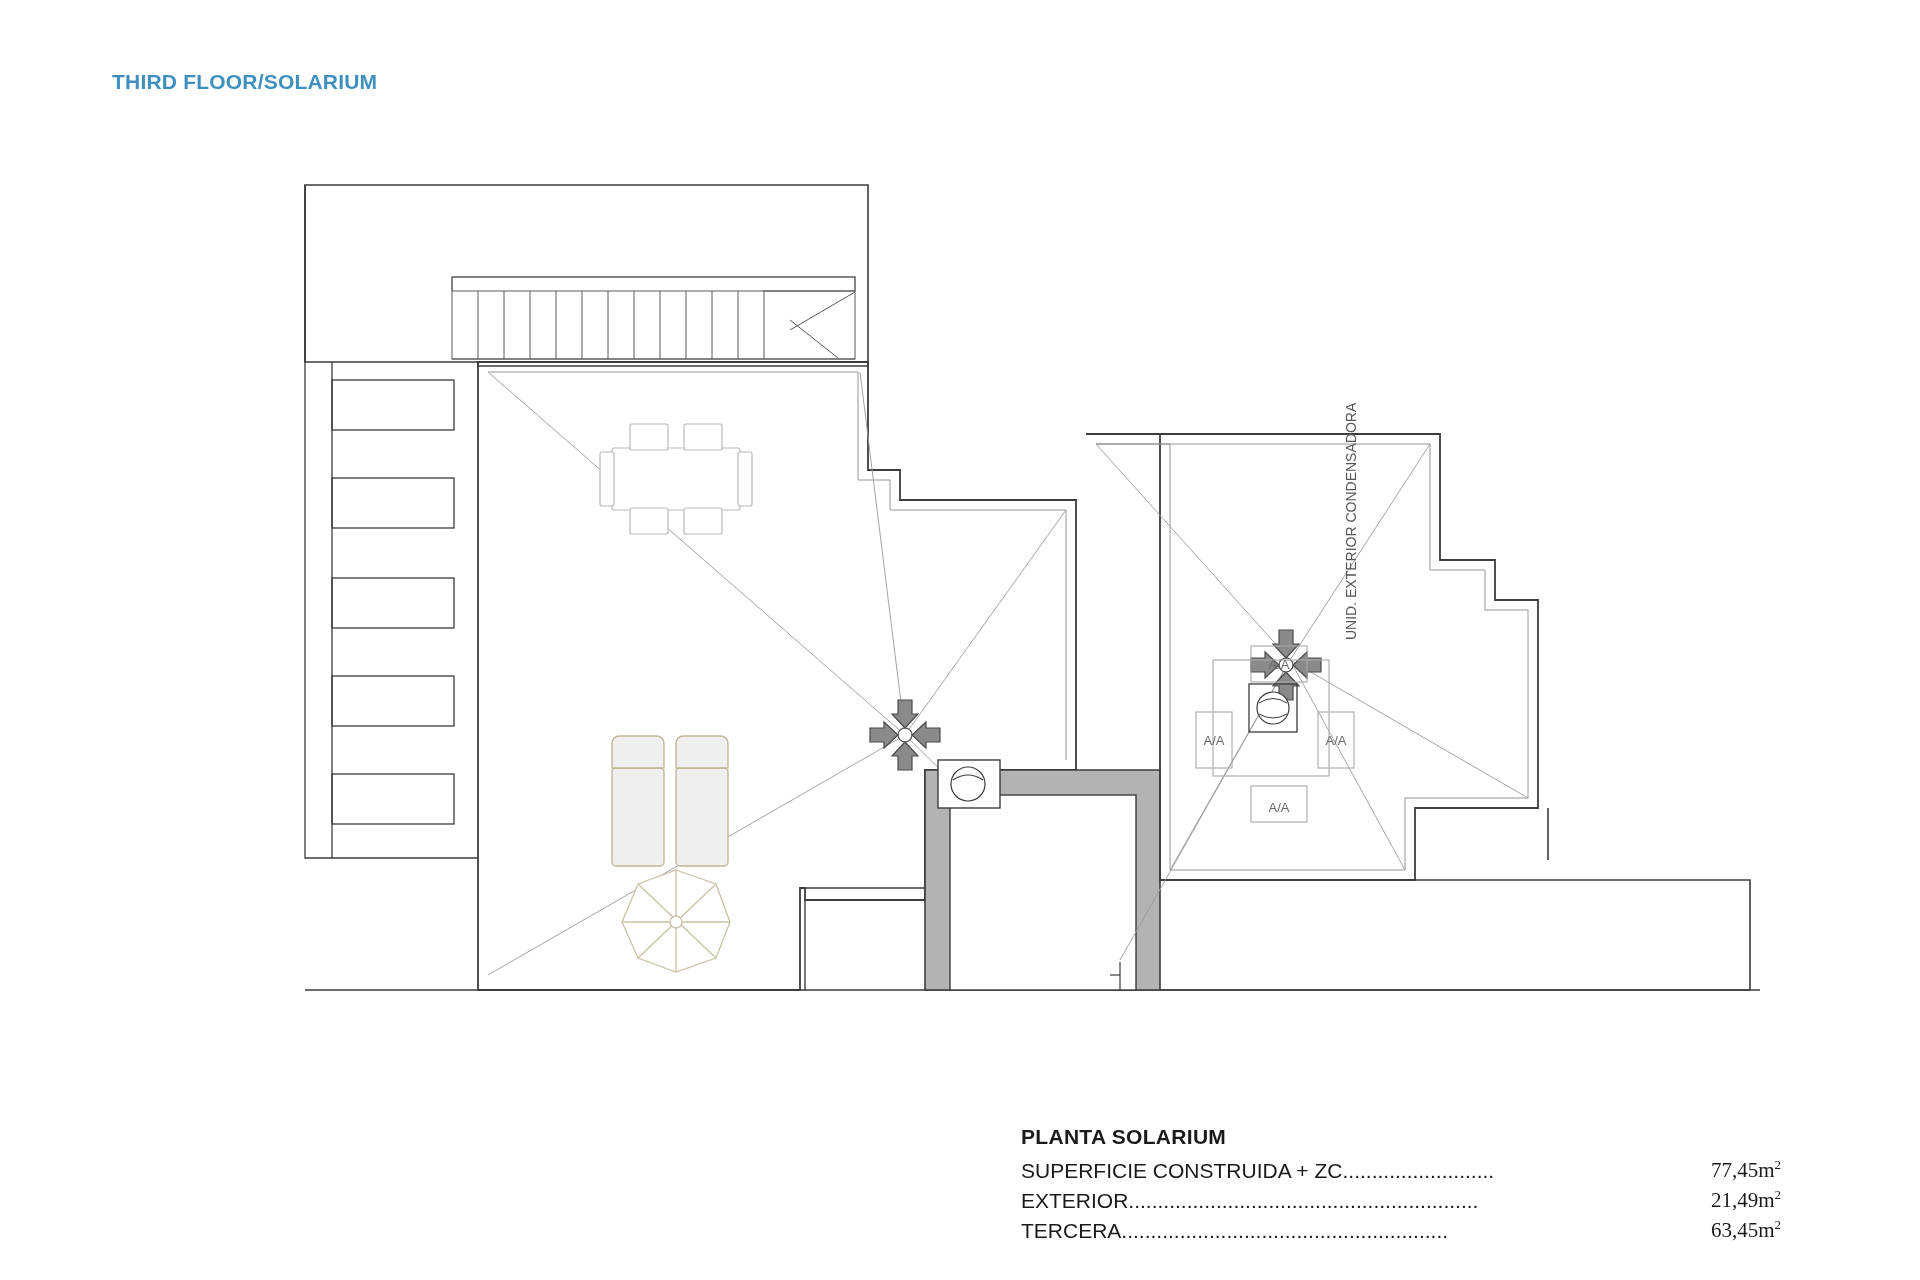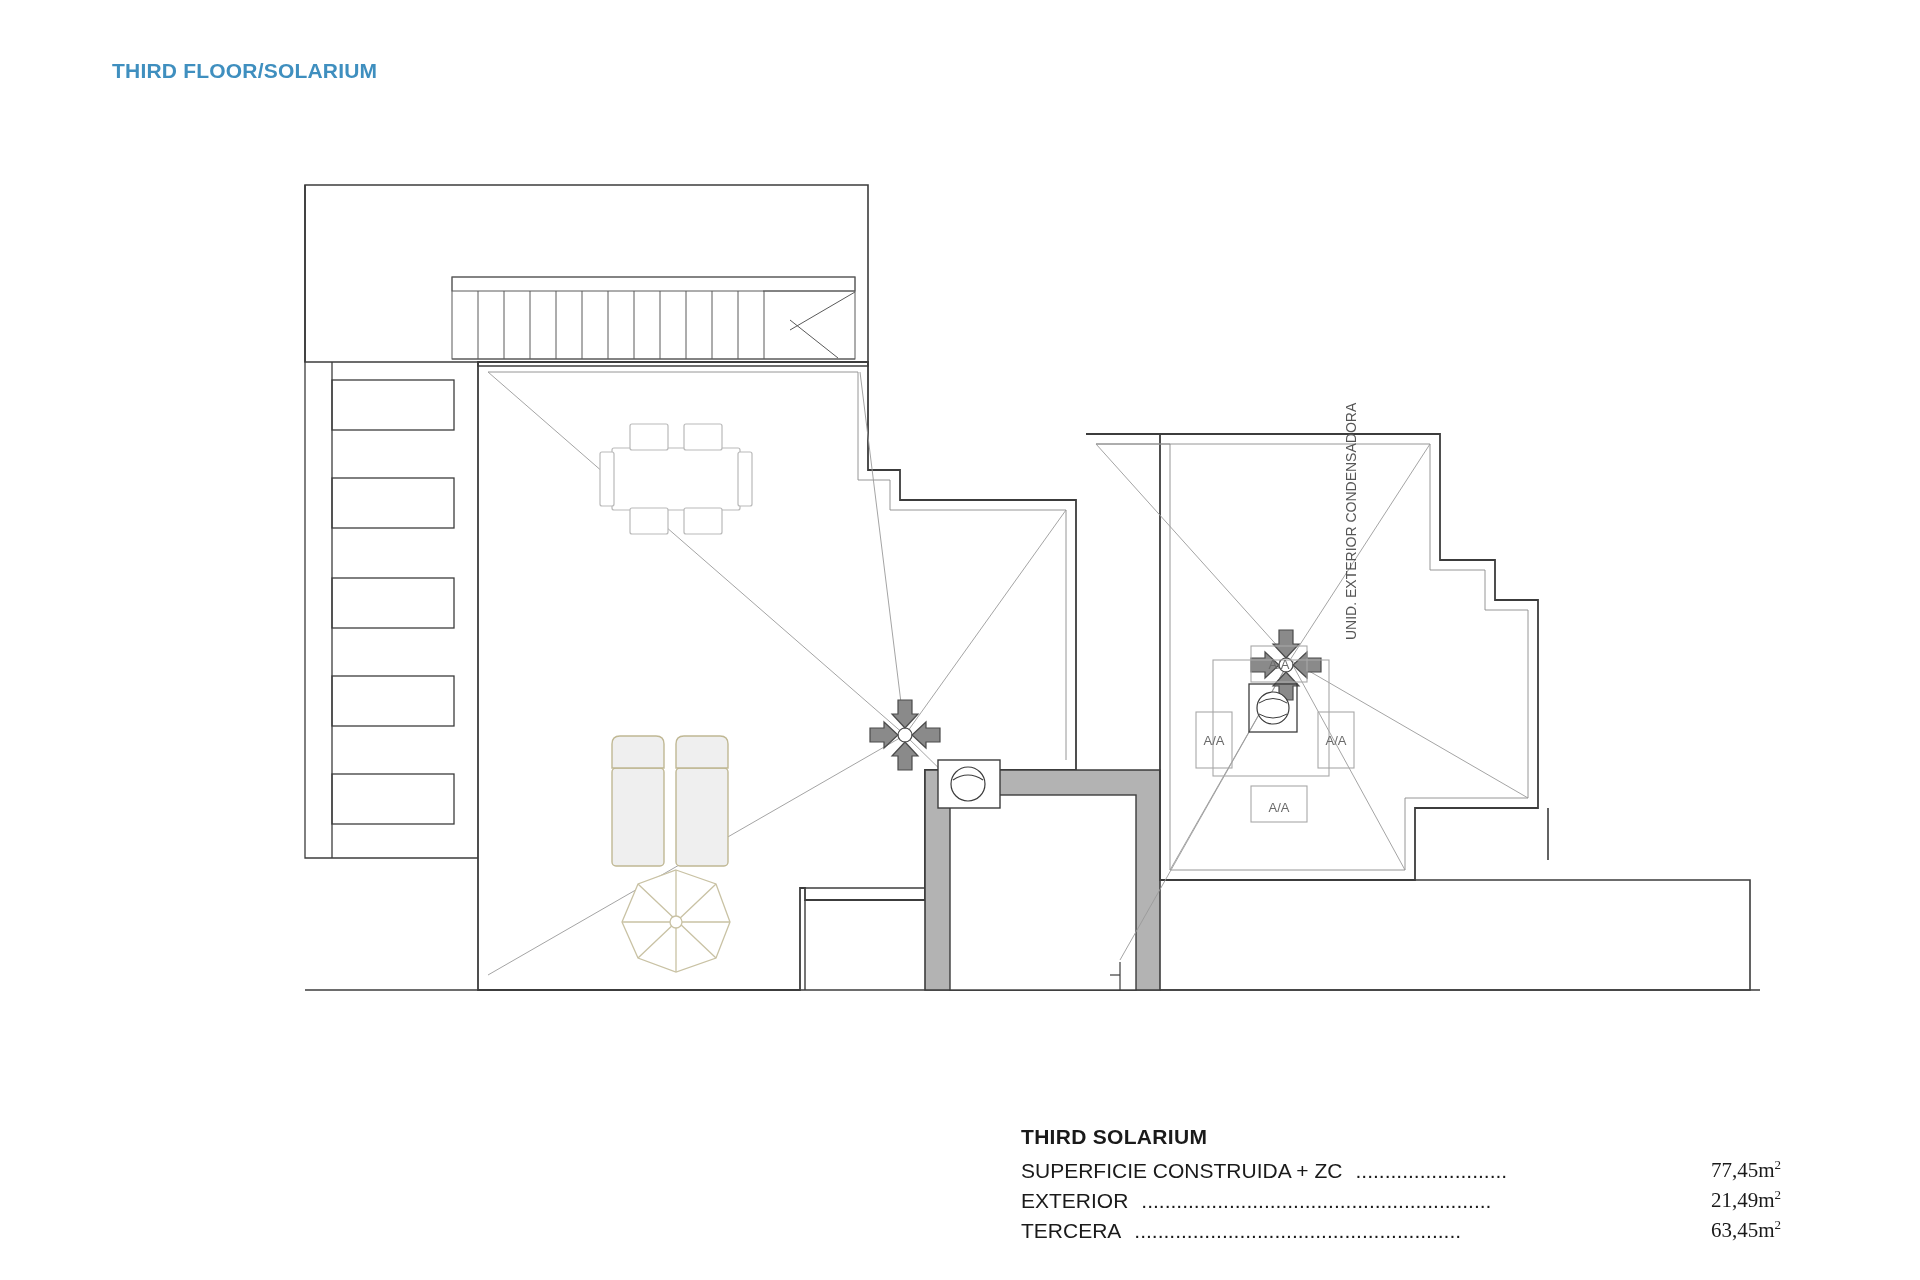--- a/index.html
+++ b/index.html
@@ -41,7 +41,7 @@
     font-weight: bold;
     color: #3f8fbf;
     letter-spacing: 0.2px;
-    margin-top: 1px;
+    margin-top: 12px;
     white-space: nowrap;
   }
 

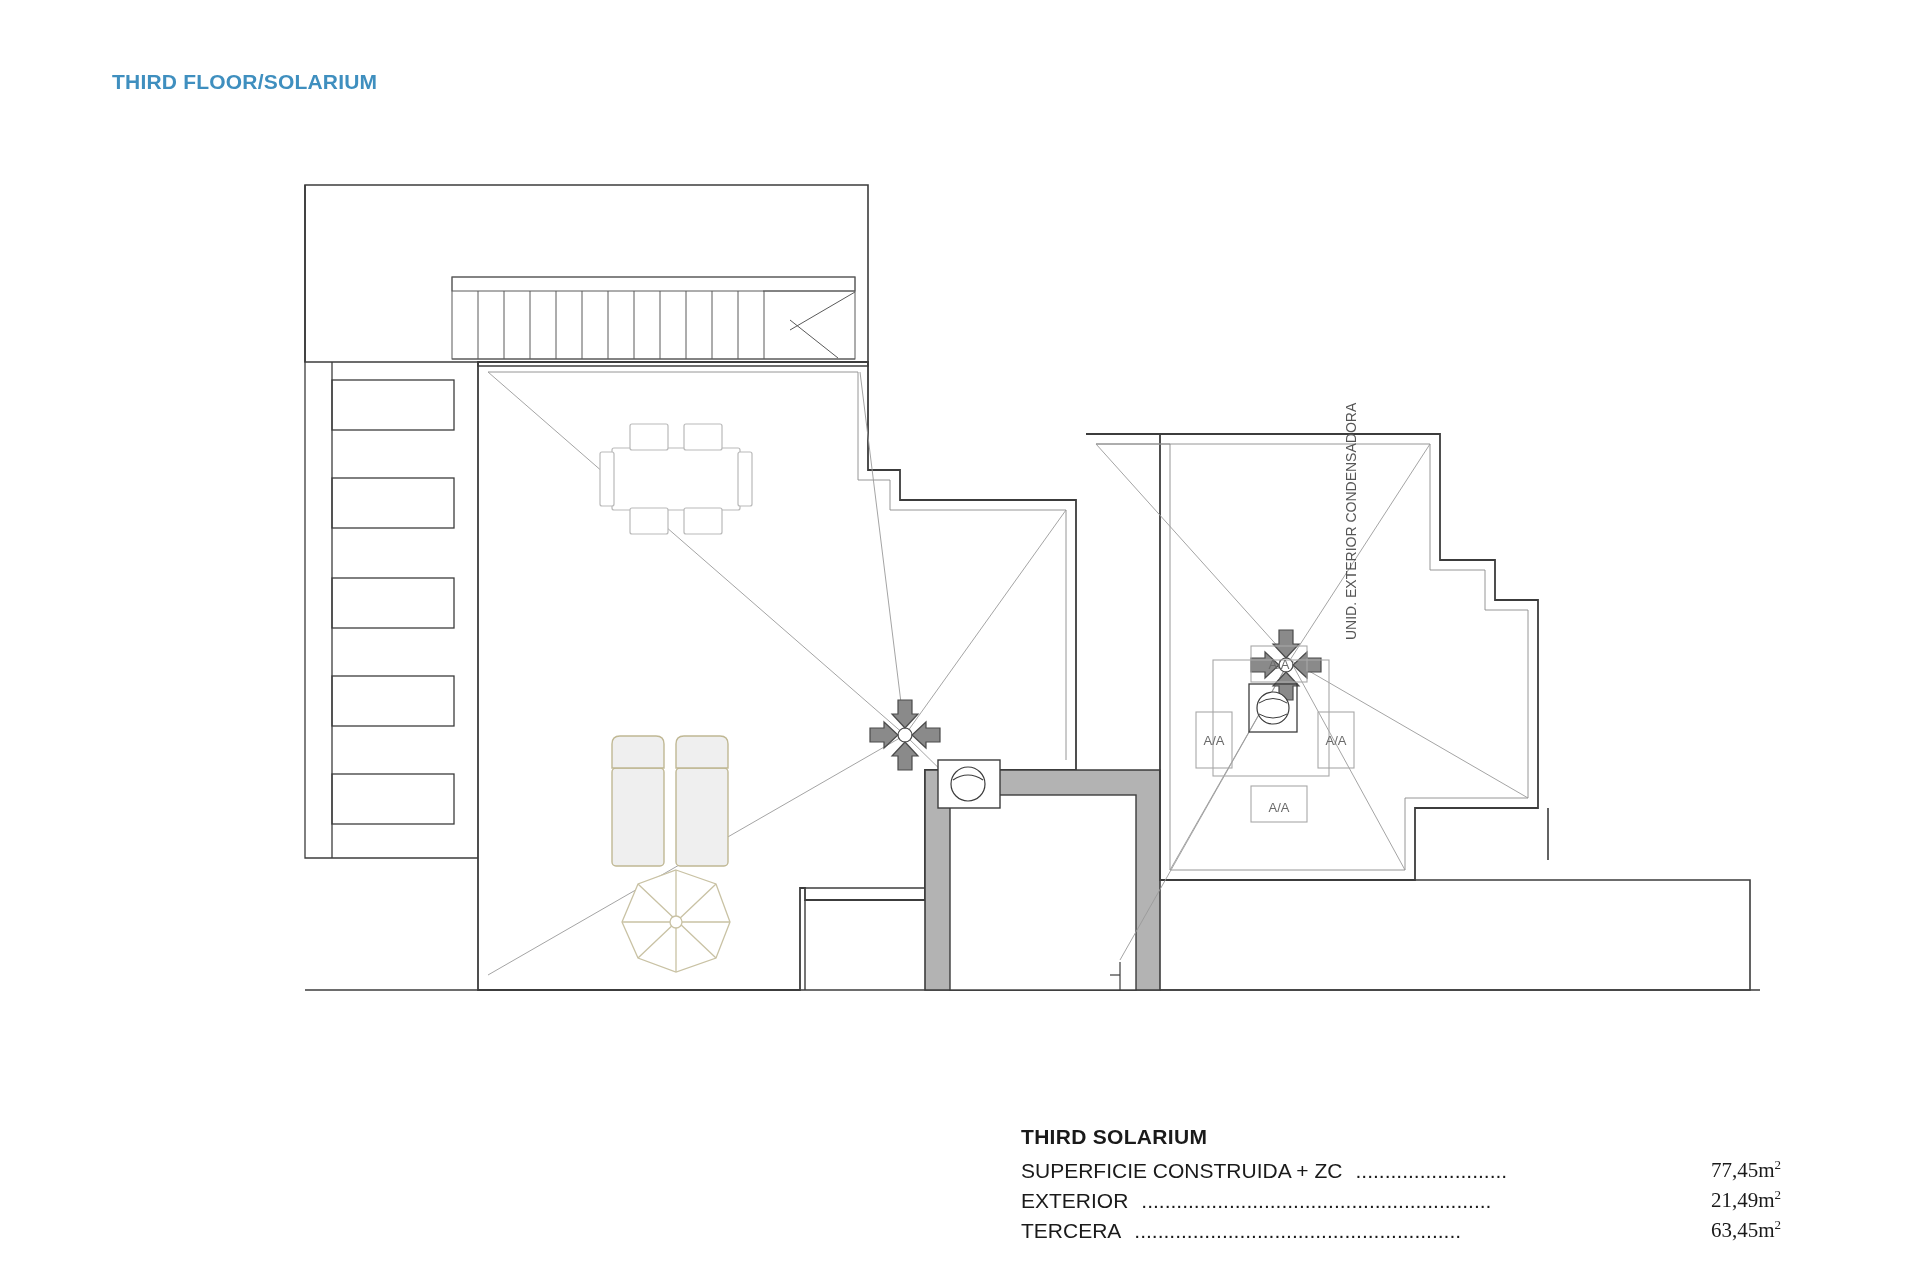--- a/index.html
+++ b/index.html
@@ -256,7 +256,7 @@
   </svg>
 
   <div class="legend">
-    <div class="legend-title">THIRD SOLARIUM</div>
+    <div class="legend-title">PLANTA SOLARIUM</div>
 
     <div class="legend-row">
       <span class="legend-label">SUPERFICIE CONSTRUIDA + ZC</span>

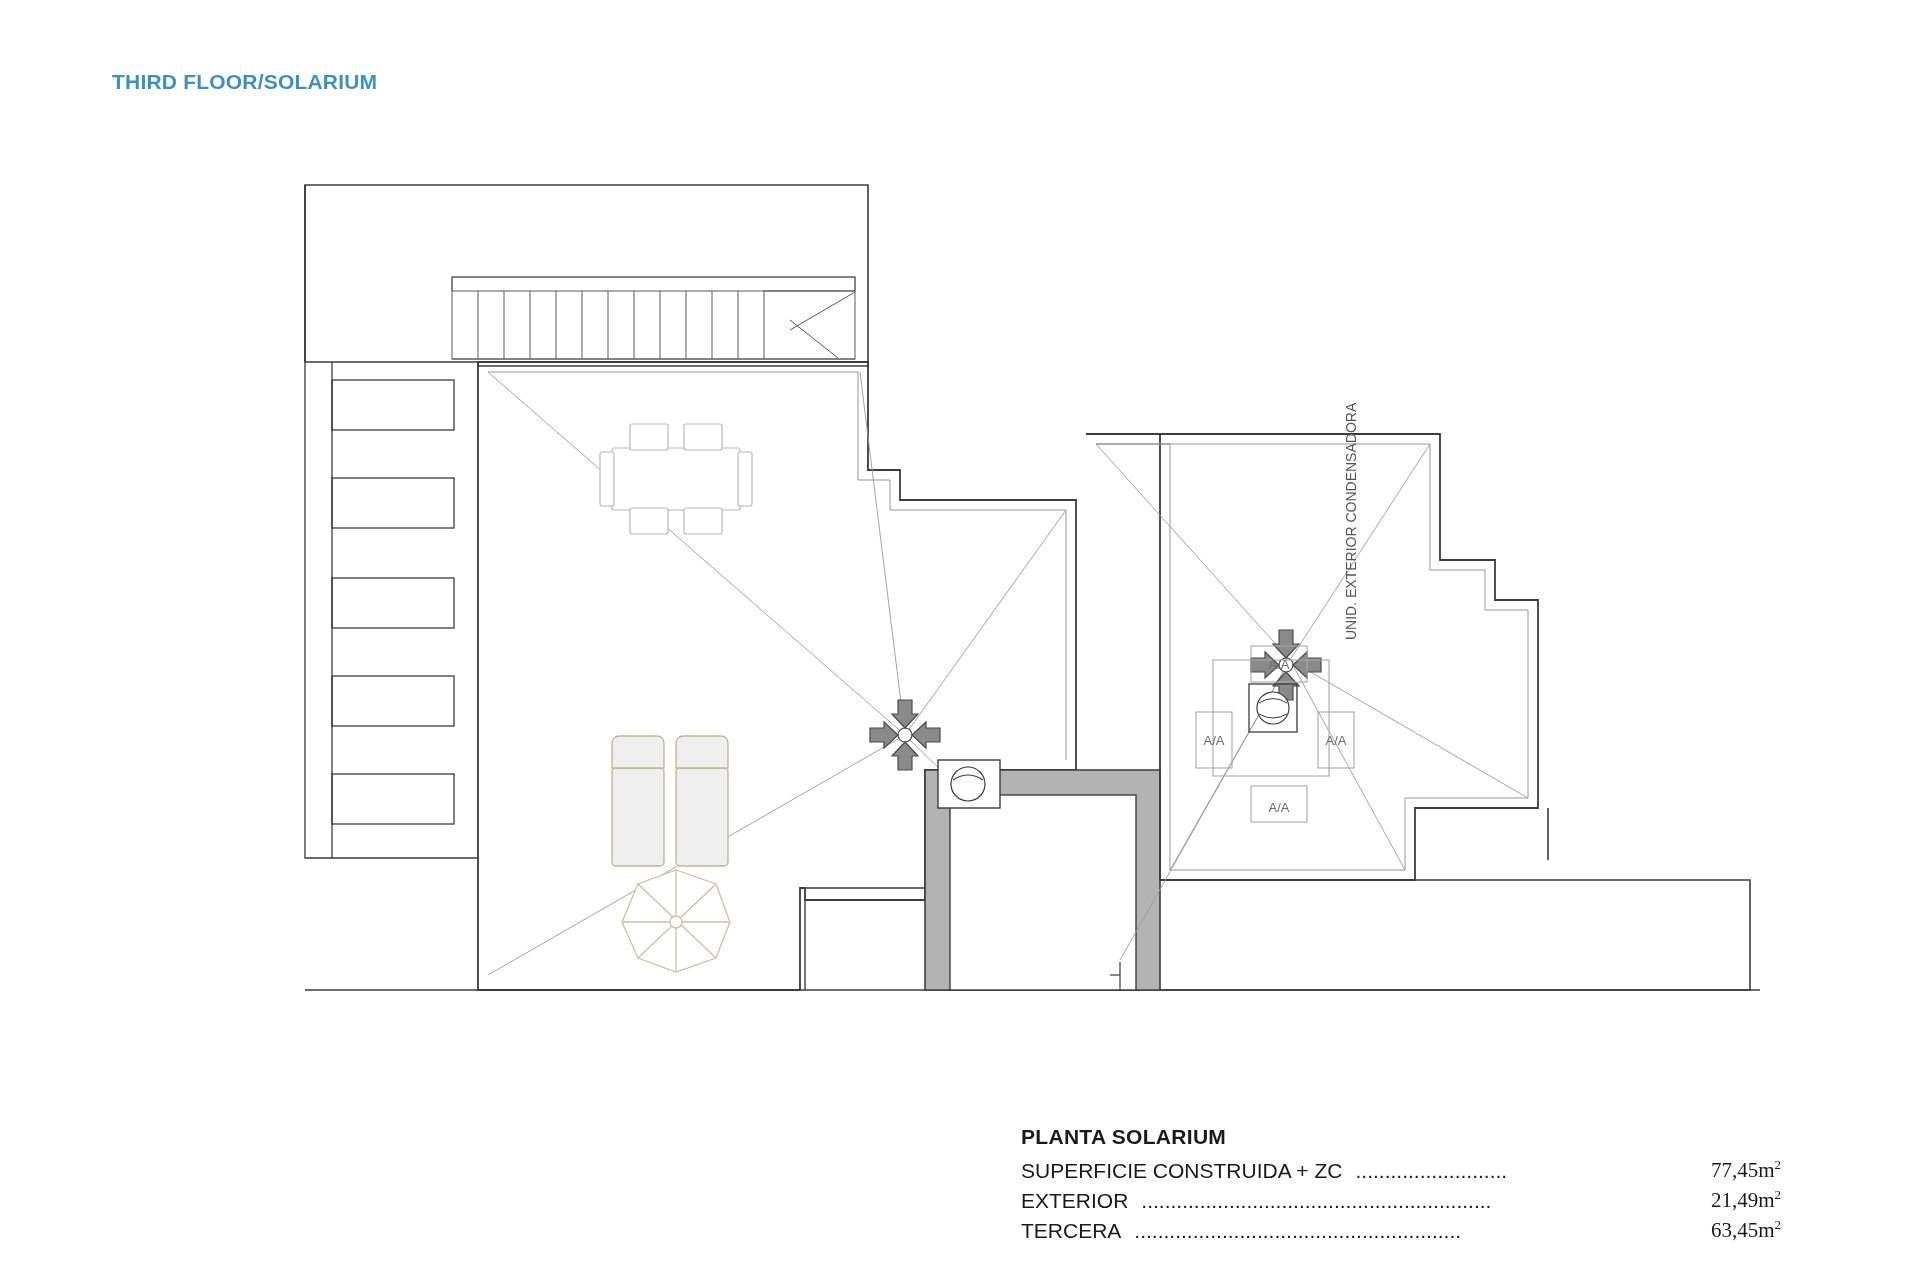--- a/index.html
+++ b/index.html
@@ -73,7 +73,6 @@
     line-height: 1.42;
     white-space: nowrap;
     overflow: hidden;
-    gap: 13px;
   }
   .legend-label { flex: 0 0 auto; }
   .legend-dots {

